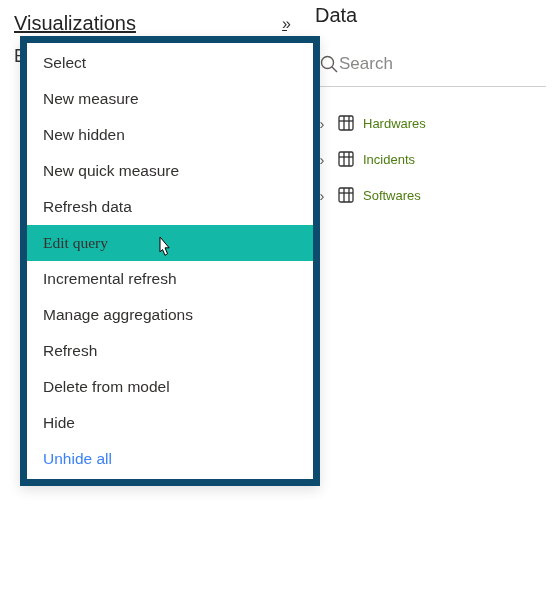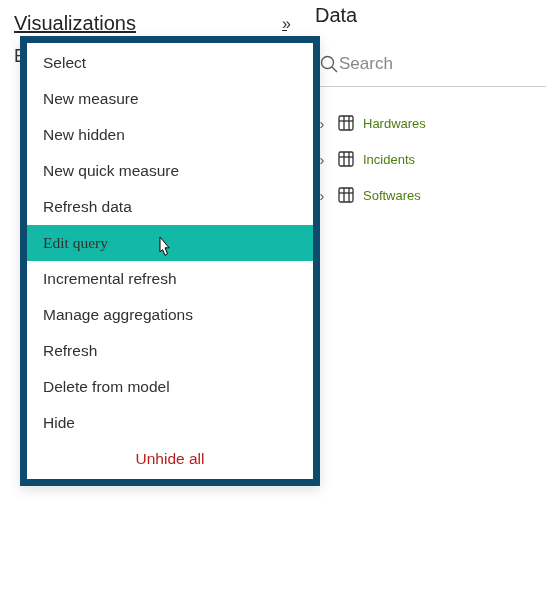--- a/index.html
+++ b/index.html
@@ -79,8 +79,7 @@
       font-family: Liberation Serif, serif;
     }
     .menu-item.disabled {
-      color: #b91c1c;
-      text-align: center;
+      color: #3b82f6;
     }
     .cursor-pointer {
       position: absolute;

